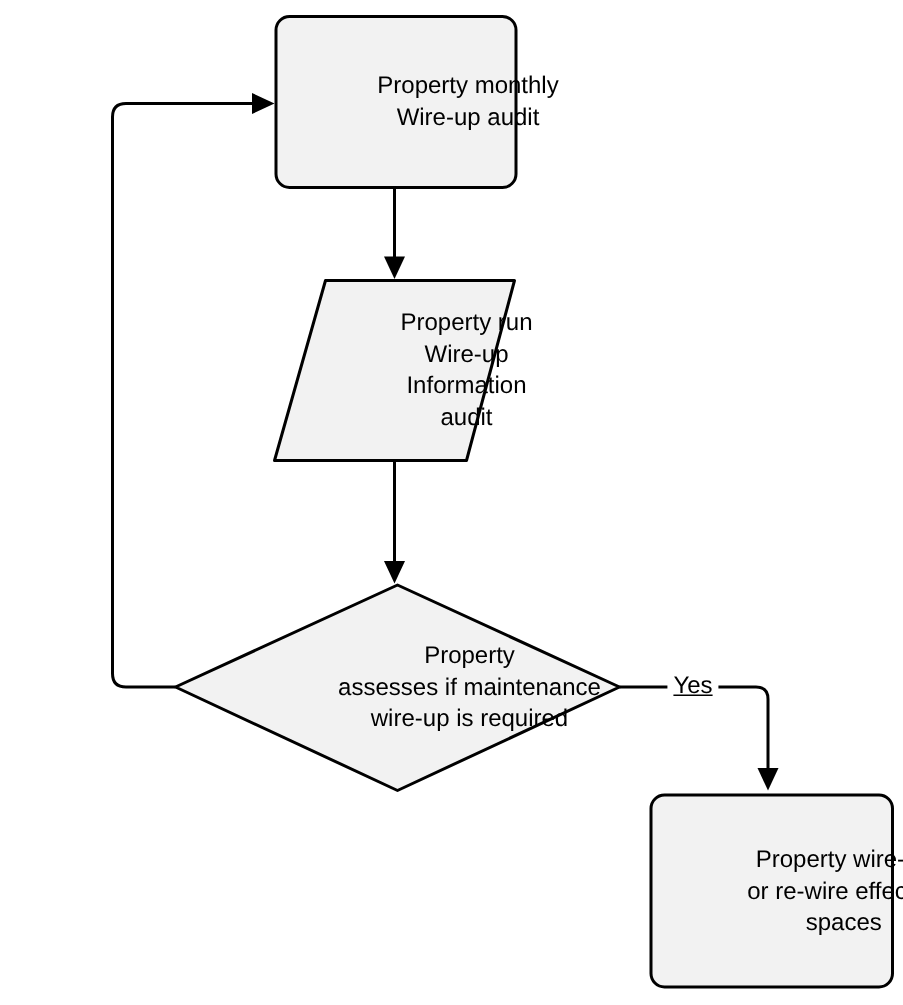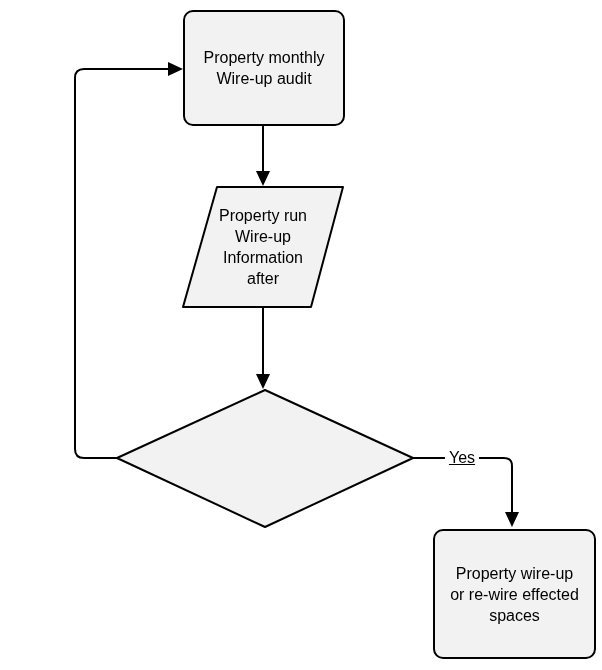--- a/index.html
+++ b/index.html
@@ -26,6 +26,7 @@
     white-space: pre-line;
     font-size: 16px;
     line-height: 21px;
+    margin-left: 48px;
   }
   .edge-label {
     position: absolute;

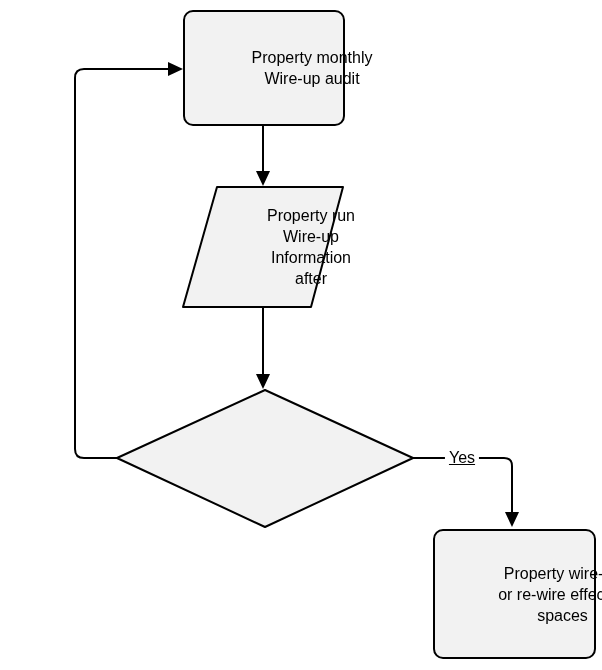--- a/index.html
+++ b/index.html
@@ -72,7 +72,7 @@
   <div class="node-label" style="left:183px; top:187px; width:160px; height:120px;">Property run
 Wire-up
 Information
-after</div>
+audit</div>
 
 
   <div class="node-label" style="left:434px; top:530px; width:161px; height:128px;border-radius:13px;">Property wire-up

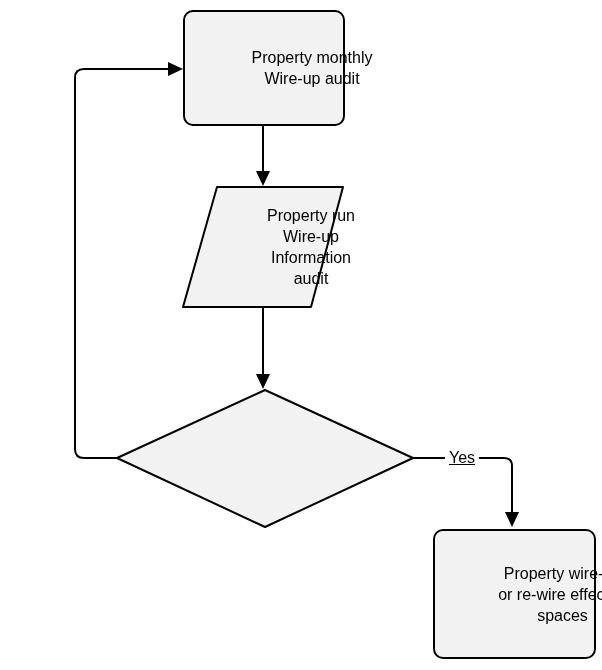--- a/index.html
+++ b/index.html
@@ -74,6 +74,9 @@
 Information
 audit</div>
 
+  <div class="node-label" style="left:117px; top:390px; width:296px; height:137px;">Property
+assesses if maintenance
+wire-up is required</div>
 
   <div class="node-label" style="left:434px; top:530px; width:161px; height:128px;border-radius:13px;">Property wire-up
 or re-wire effected

